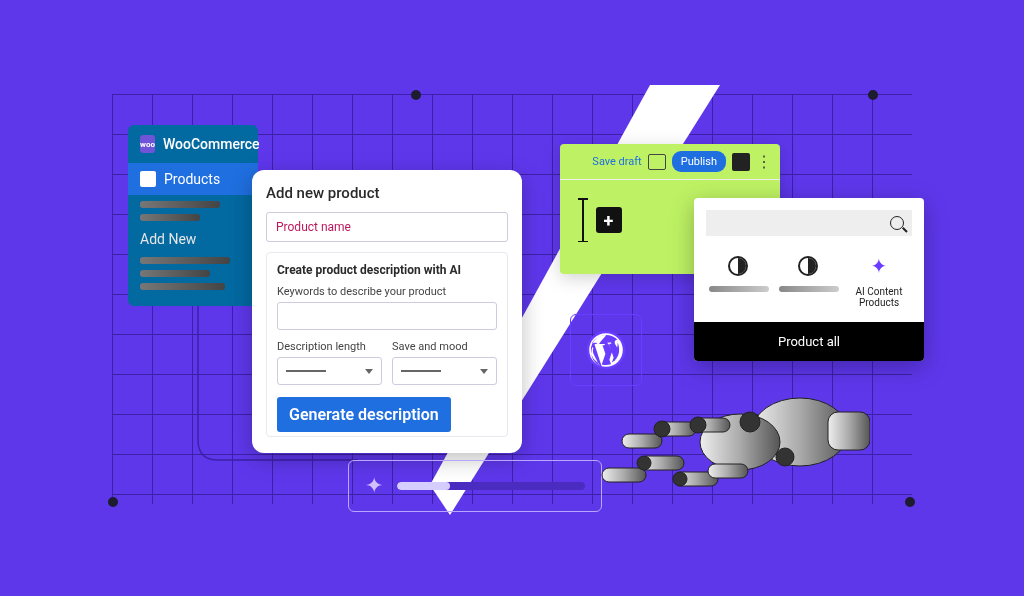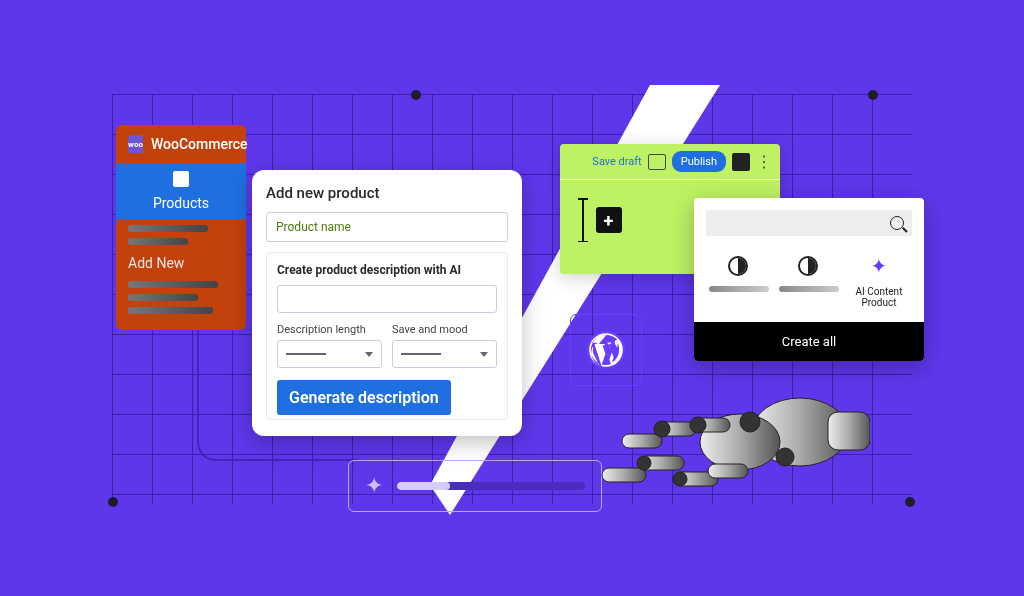--- a/index.html
+++ b/index.html
@@ -17,7 +17,7 @@
   .diagonal svg { position: absolute; left: 0; top: 0; }
 
   
-  .woo { position: absolute; left: 116px; top: 125px; width: 130px; background: #c2410c; border-radius: 6px; color: #e6e6e6; font-size: 14px; padding-bottom: 10px; }
+  .woo { position: absolute; left: 128px; top: 125px; width: 130px; background: #0369a1; border-radius: 6px; color: #e6e6e6; font-size: 14px; padding-bottom: 10px; }
   .woo-head { display: flex; align-items: center; gap: 8px; padding: 10px 12px; color: #fff; font-weight: 500;}
   .woo-logo { width: 18px; height: 18px; background: #6f54d8; border-radius: 3px; display:flex; align-items:center; justify-content:center; color:#fff; font-size:8px; font-weight:700;}
   .woo-item { display:flex; align-items:center; gap:8px; padding: 8px 12px; }

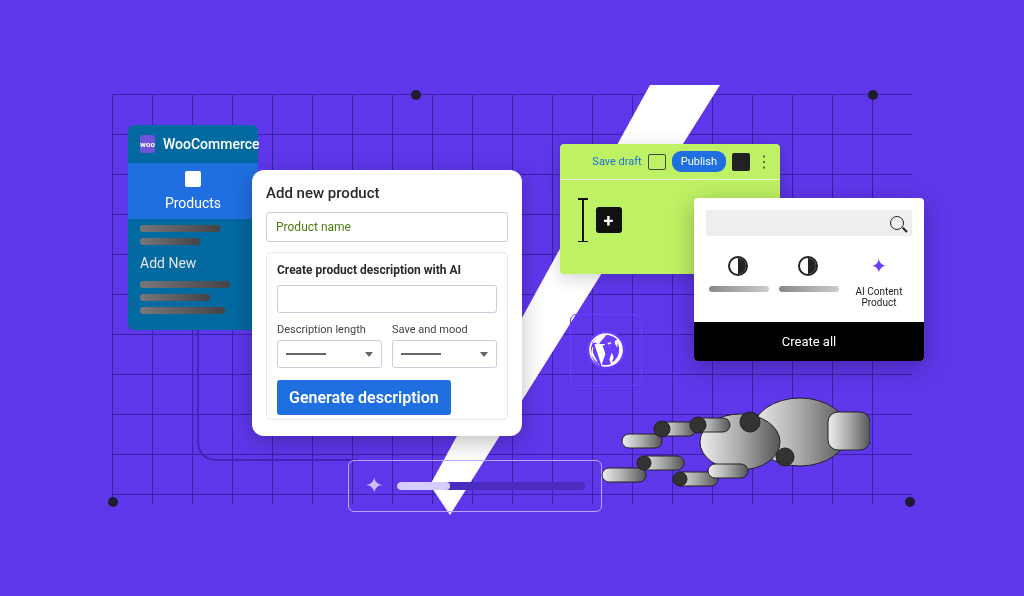--- a/index.html
+++ b/index.html
@@ -21,7 +21,7 @@
   .woo-head { display: flex; align-items: center; gap: 8px; padding: 10px 12px; color: #fff; font-weight: 500;}
   .woo-logo { width: 18px; height: 18px; background: #6f54d8; border-radius: 3px; display:flex; align-items:center; justify-content:center; color:#fff; font-size:8px; font-weight:700;}
   .woo-item { display:flex; align-items:center; gap:8px; padding: 8px 12px; }
-  .woo-item.active { background: #1f6fe0; color:#fff;flex-direction:column; }
+  .woo-item.active { background: #1f6fe0; color:#fff; }
   .woo-bag { width:16px; height:16px; background:#fff; border-radius:2px;}
   .woo-bar { height:7px; border-radius:3px; margin:6px 12px; background:linear-gradient(90deg,#777 0%,#444 100%);}
 

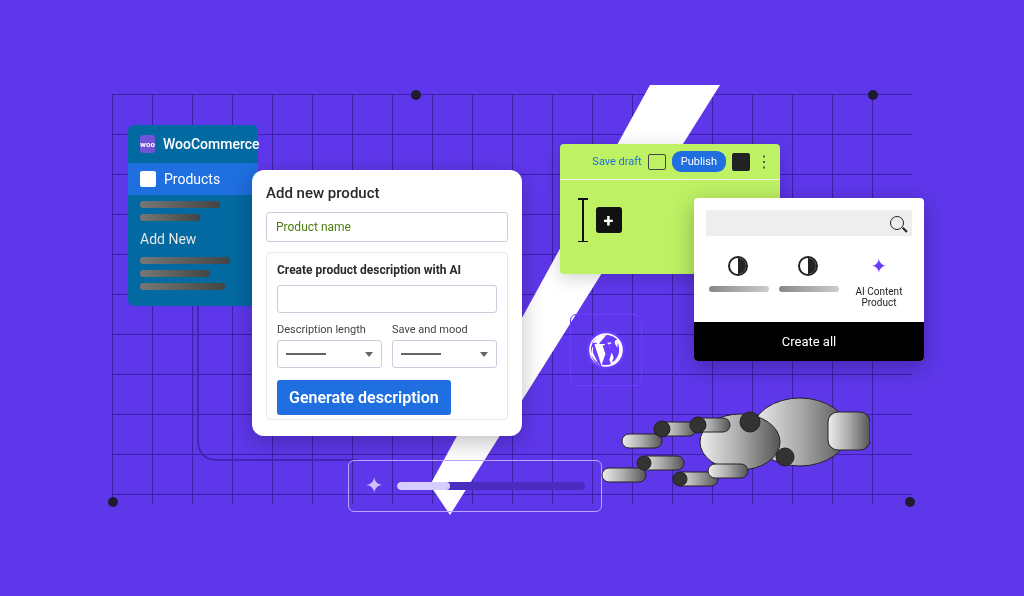--- a/index.html
+++ b/index.html
@@ -28,7 +28,7 @@
   
   .panel { position: absolute; left: 252px; top: 170px; width: 270px; background:#fff; border-radius:12px; padding: 14px 14px 16px; box-shadow: 0 6px 22px rgba(0,0,0,.25); font-size: 12px; color:#2a2a2a;}
   .panel h2 { font-size: 15px; font-weight:500; margin-bottom:10px;}
-  .field { width:100%; border:1px solid #ccd; border-radius:3px; padding:7px 9px; font-size:12px; color:#4d7c0f; margin-bottom:10px; background:#fff;}
+  .field { width:100%; border:1px solid #ccd; border-radius:3px; padding:7px 9px; font-size:12px; color:#be185d; margin-bottom:10px; background:#fff;}
   .sub { border:1px solid #e8e8ef; border-radius:4px; padding: 10px 10px 0; margin-top:6px;}
   .sub h3 { font-size:12px; font-weight:700; margin-bottom:8px;}
   .sub label { font-size:11px; color:#444; display:block; margin-bottom:4px;}

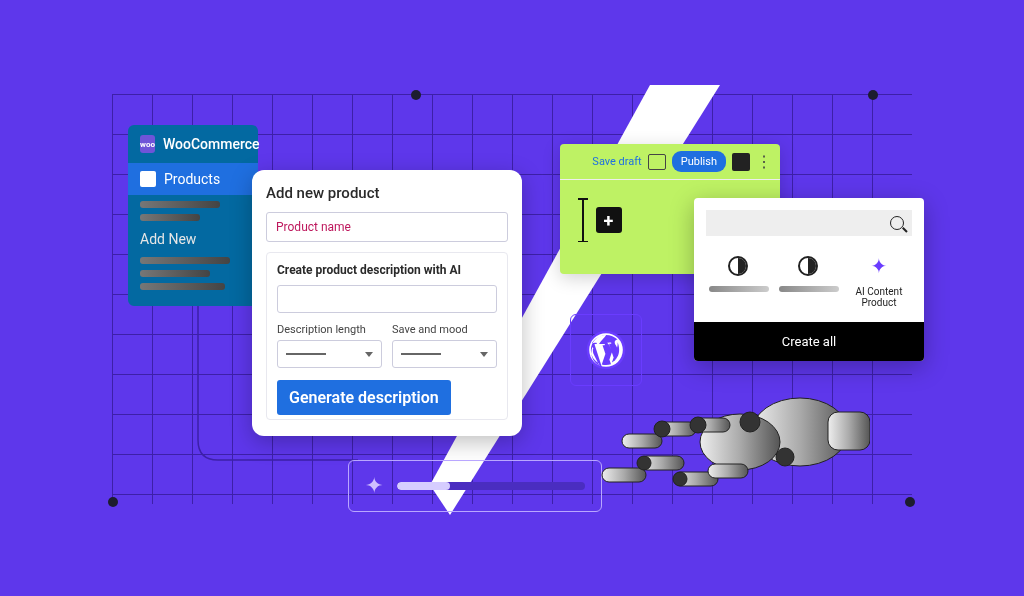--- a/index.html
+++ b/index.html
@@ -127,6 +127,7 @@
   <div class="field">Product name</div>
   <div class="sub">
     <h3>Create product description with AI</h3>
+    <label>Keywords to describe your product</label>
     <div class="field" style="margin-bottom:10px; height:28px;"></div>
     <div class="row">
       <div>

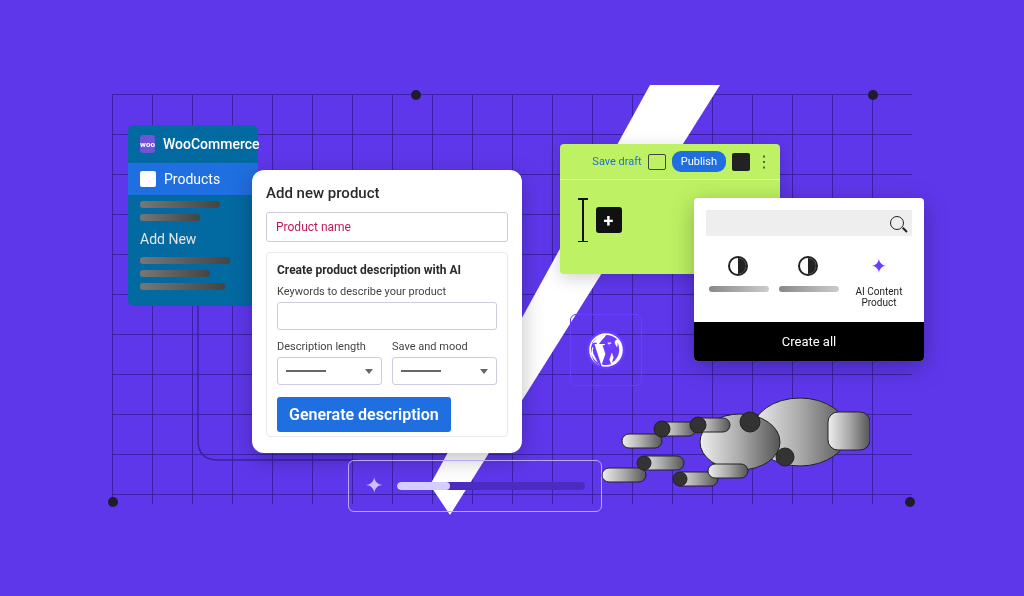--- a/index.html
+++ b/index.html
@@ -183,7 +183,7 @@
     </div>
     <div class="cell">
       <div class="glyph spark">✦</div>
-      <div>AI Content Product</div>
+      <div>AI Content Products</div>
     </div>
   </div>
   <div class="browse">Create all</div>

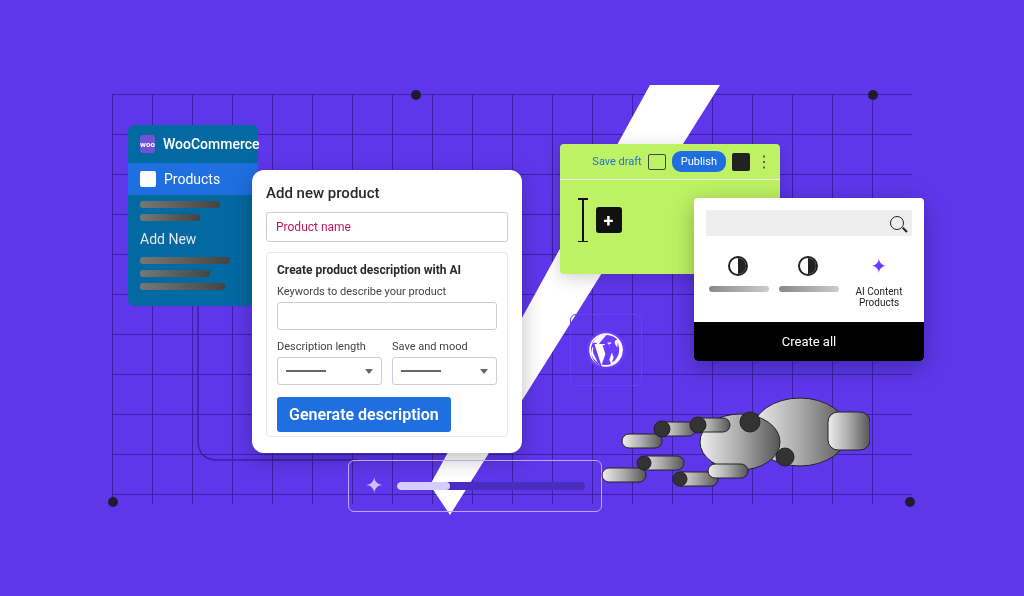--- a/index.html
+++ b/index.html
@@ -186,7 +186,7 @@
       <div>AI Content Products</div>
     </div>
   </div>
-  <div class="browse">Create all</div>
+  <div class="browse">Product all</div>
 </div>
 
 <div class="wp">

